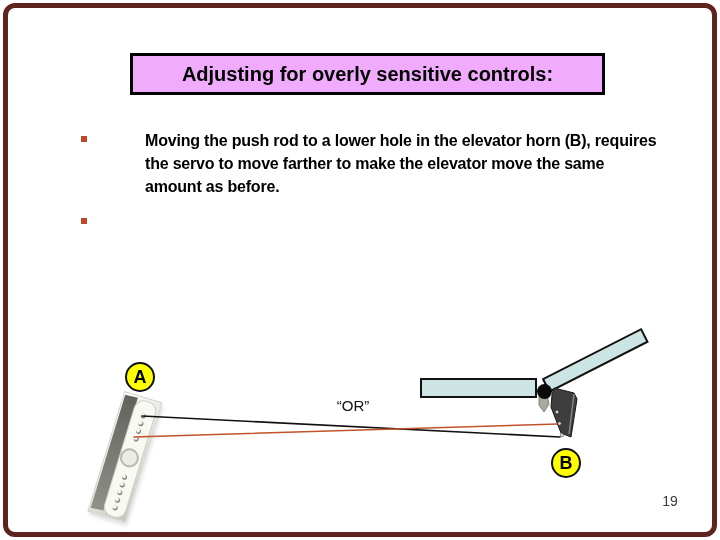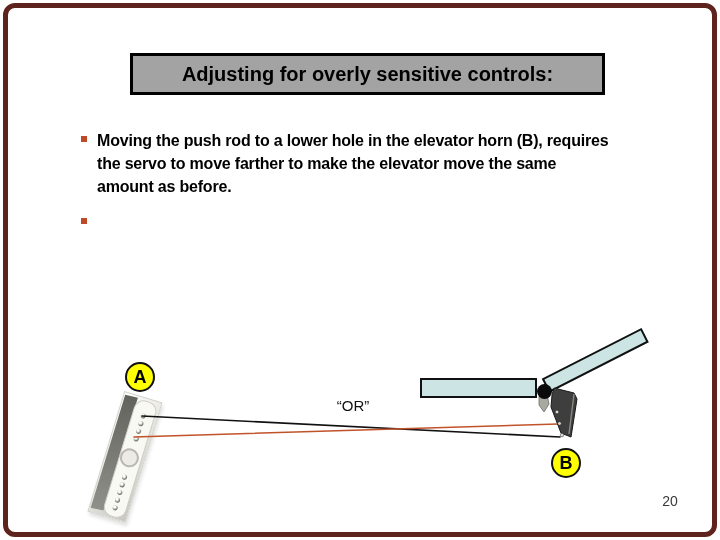--- a/index.html
+++ b/index.html
@@ -26,7 +26,7 @@
     border:3px solid #000;
     box-sizing:border-box;
     display:flex;align-items:center;justify-content:center;
-    background:#a3a3a3;
+    background:#f0abfc;
     z-index:5;
   }
   .title-box span{

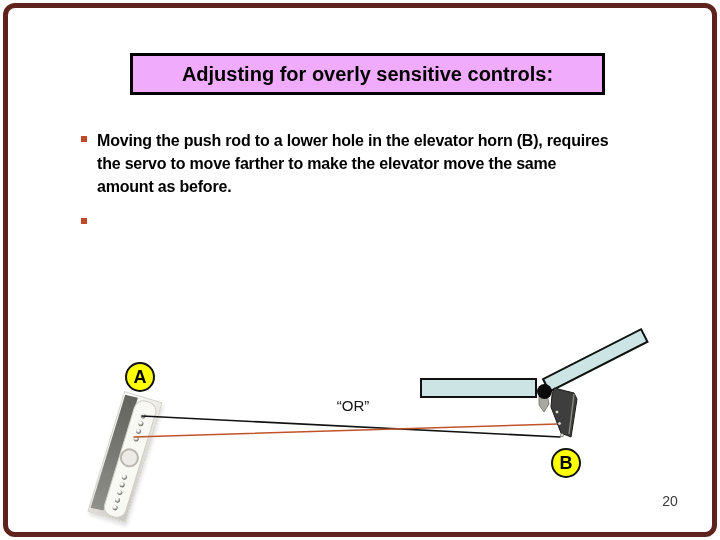--- a/index.html
+++ b/index.html
@@ -36,7 +36,7 @@
 
   
   .bullets{left:81px;top:129px;width:620px;z-index:4;}
-  .bullet{display:flex;align-items:flex-start;margin-bottom:13px;}
+  .bullet{display:flex;align-items:flex-start;margin-bottom:13px;gap:48px;}
   .marker{
     flex:none;width:6px;height:6px;margin:7px 10px 0 0;
     background:var(--c-bullet_marker,#c04a28);

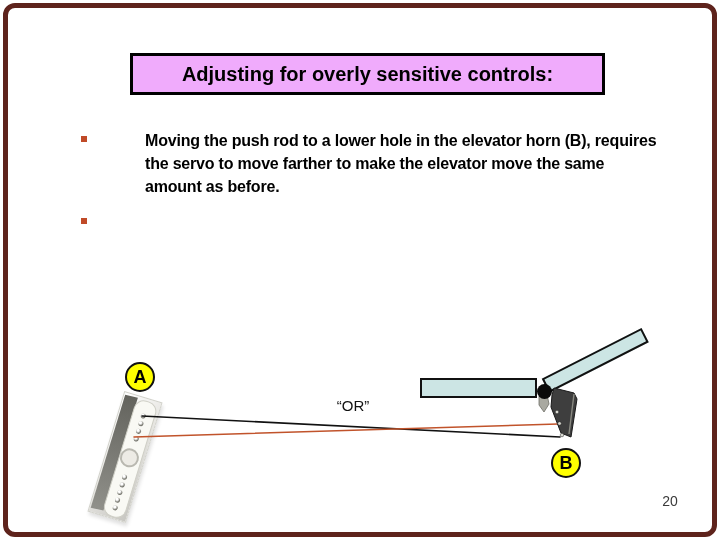--- a/index.html
+++ b/index.html
@@ -185,6 +185,6 @@
 
 <div class="abs or-label">“OR”</div>
 
-<div class="abs pagenum">20</div>
+<div class="abs pagenum">19</div>
 
 </body></html>

